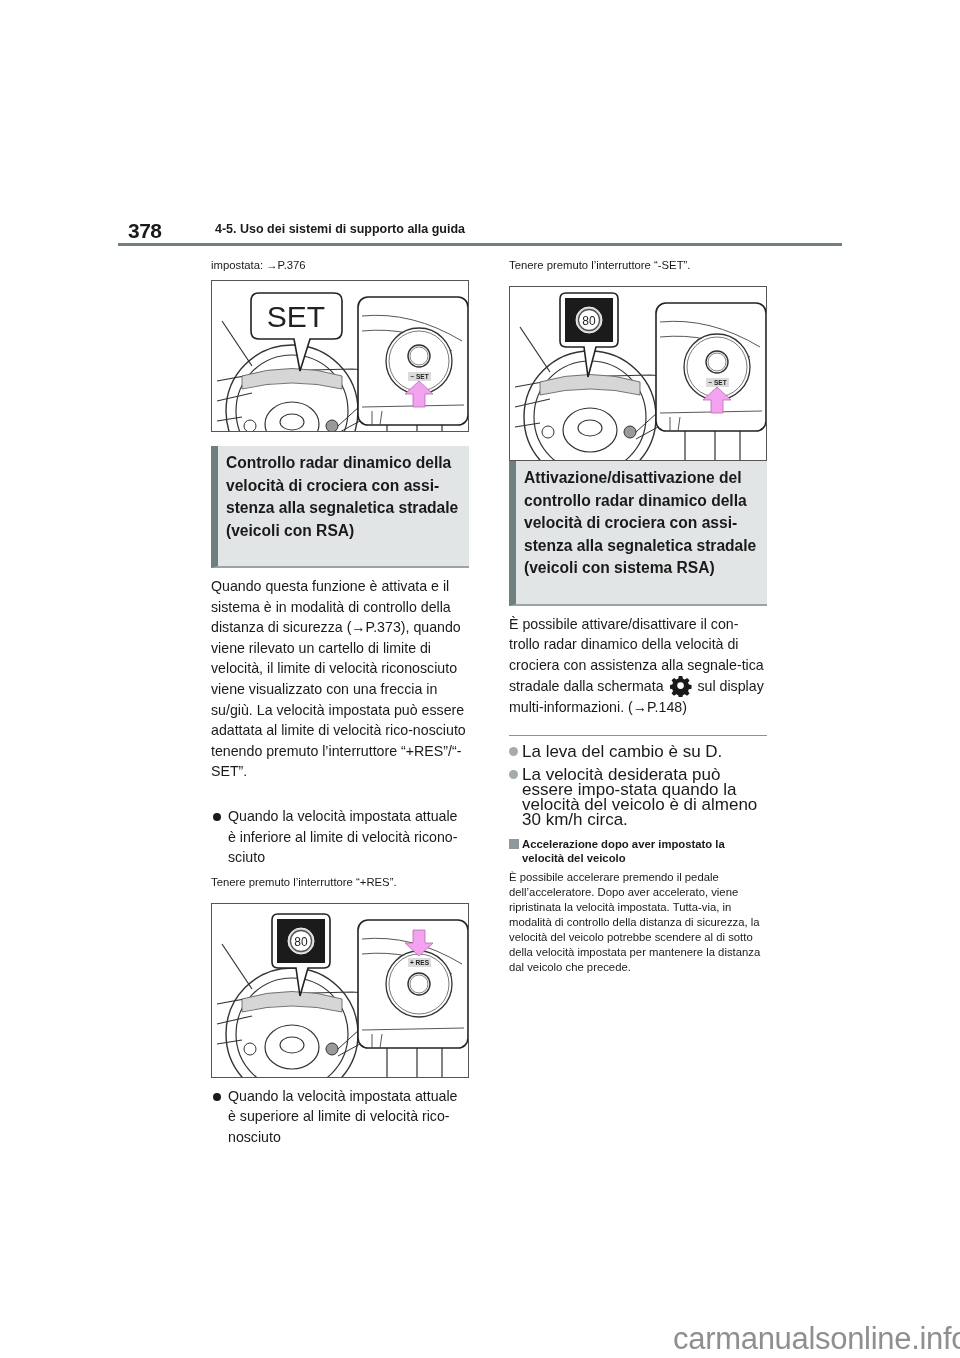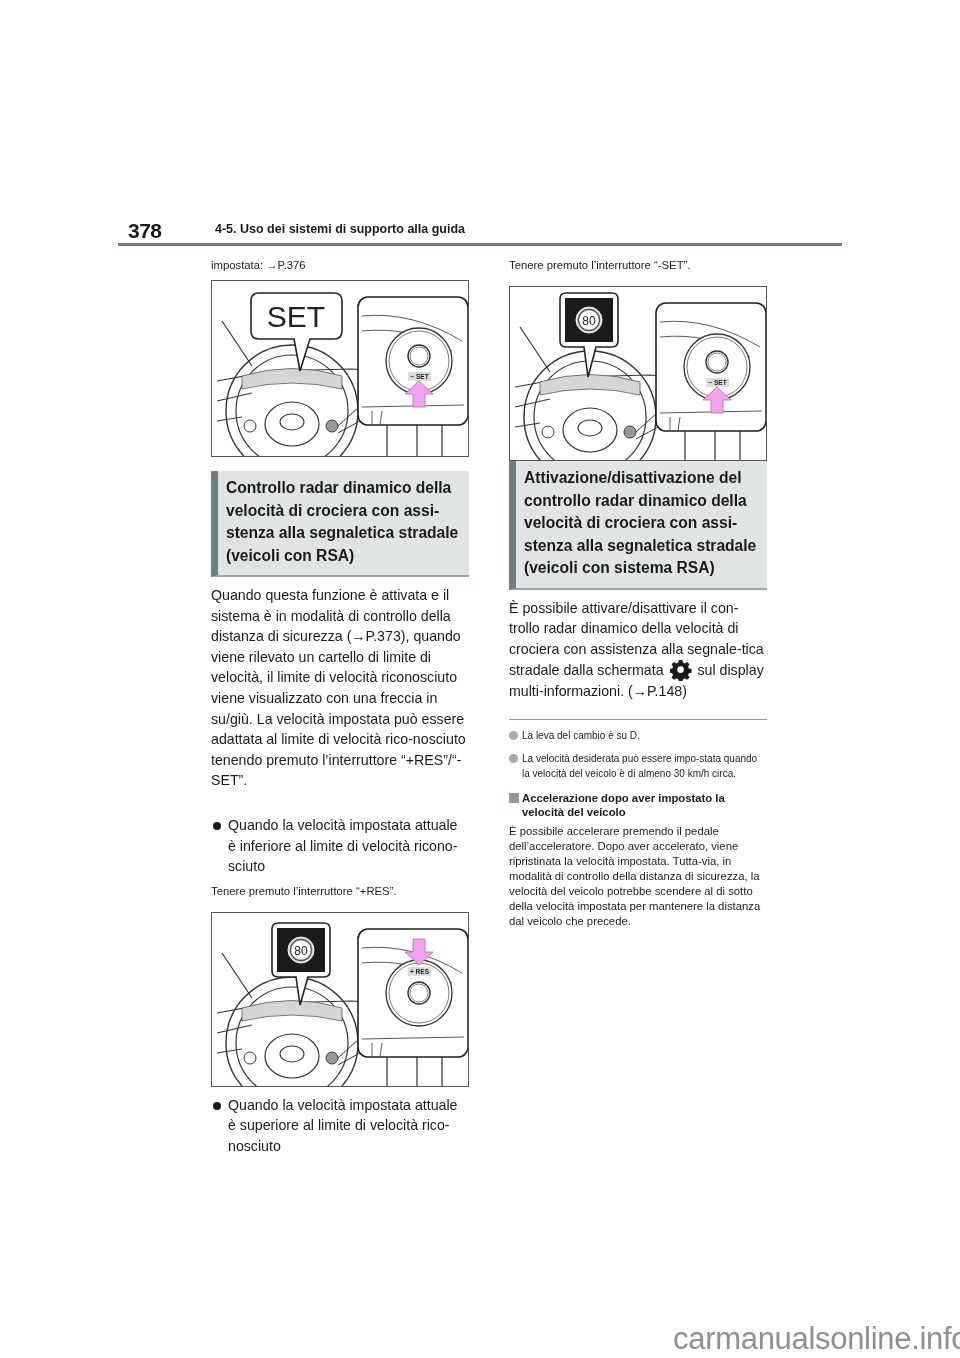--- a/index.html
+++ b/index.html
@@ -47,7 +47,7 @@
 <div class="col col-left">
   <div class="small" style="margin-top:0px; margin-bottom:7px;">impostata: →P.376</div>
 
-  <div class="figure" style="height:177px;">
+  <div class="figure" style="height:152px;">
     <svg width="258" height="175" viewBox="0 0 258 175">
       <g fill="none" stroke="#333" stroke-width="1.2">
         <path d="M5 100 L60 90 L140 88 L200 92"></path>

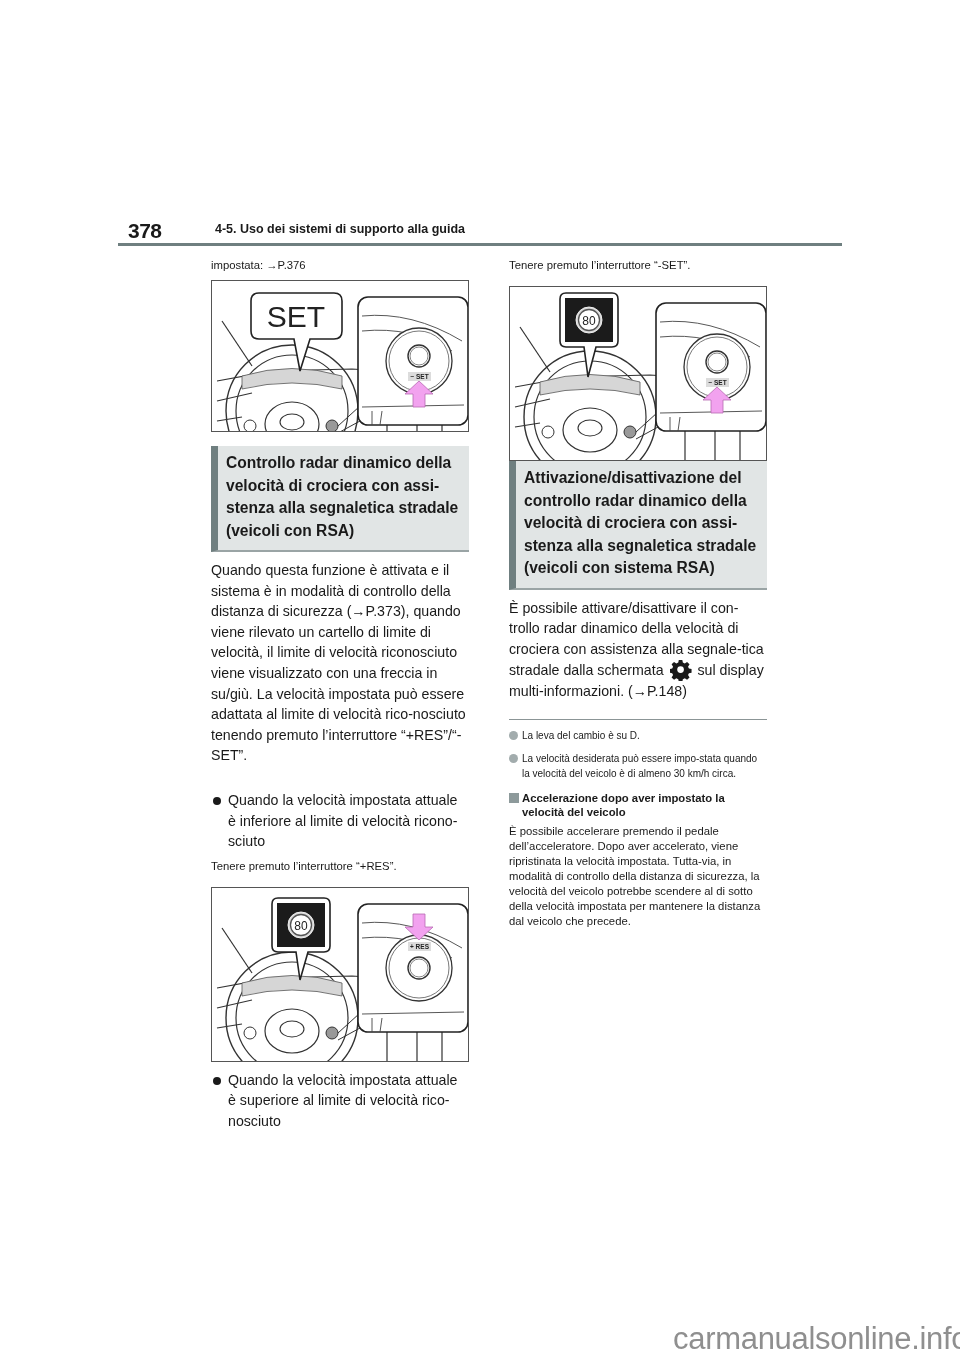--- a/index.html
+++ b/index.html
@@ -20,7 +20,7 @@
   .figure { width: 258px; border: 1px solid #555; background: #fff; position: relative; overflow: hidden; }
   .figure svg { display: block; }
 
-  .heading-box { background: #e1e5e5; border-left: 7px solid #6f7f80; border-bottom: 2px solid #9aa4a5; padding: 6px 6px 8px 8px; font-size: 15.6px; line-height: 22.5px; font-weight: bold; color: #1a1a1a; }
+  .heading-box { background: #e1e5e5; border-left: 7px solid #6f7f80; border-bottom: 2px solid #9aa4a5; padding: 6px 6px 24px 8px; font-size: 15.6px; line-height: 22.5px; font-weight: bold; color: #1a1a1a; }
 
   .bullet { position: relative; padding-left: 17px; }
   .bullet .dot { position: absolute; left: 2px; top: 7px; width: 8px; height: 8px; border-radius: 50%; background: #1a1a1a; }

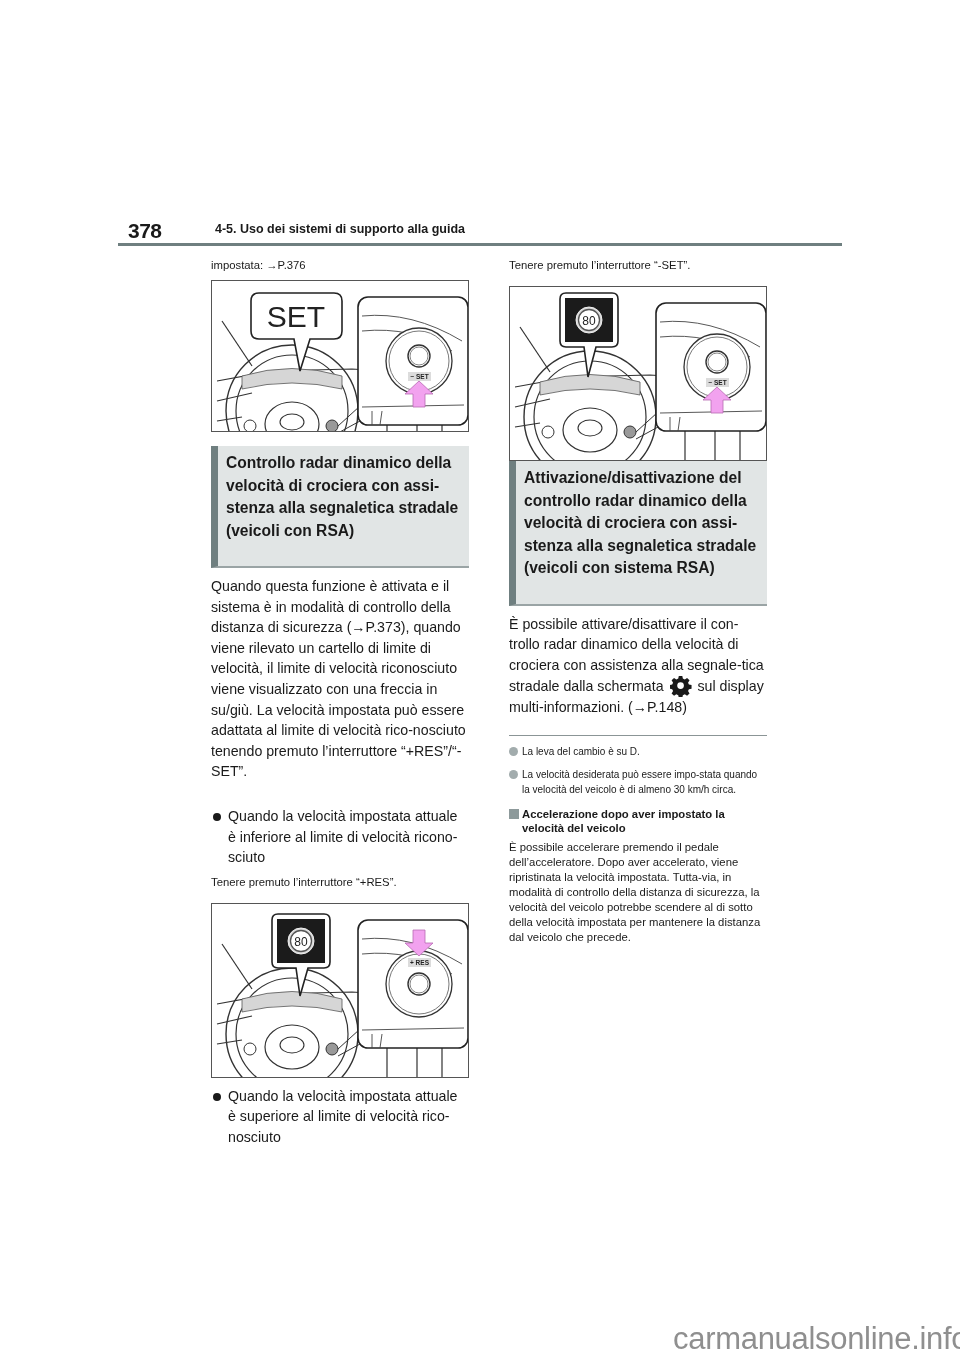--- a/index.html
+++ b/index.html
@@ -30,7 +30,7 @@
   .sub-head { position: relative; padding-left: 13px; font-size: 11.3px; line-height: 14.5px; font-weight: bold; color: #1a1a1a; }
   .sub-head .sq { position: absolute; left: 0; top: 2px; width: 10px; height: 10px; background: #8d9a9b; }
 
-  .small-bullet { position: relative; padding-left: 13px; font-size: 10px; line-height: 15px; }
+  .small-bullet { position: relative; padding-left: 13px; font-size: 17px; line-height: 15px; }
   .small-bullet .dot { position: absolute; left: 0; top: 3px; width: 9px; height: 9px; border-radius: 50%; background: #a2acad; }
 
   .gear-inline { display: inline-block; vertical-align: -6px; width: 22px; height: 22px; margin: 0 2px; }

